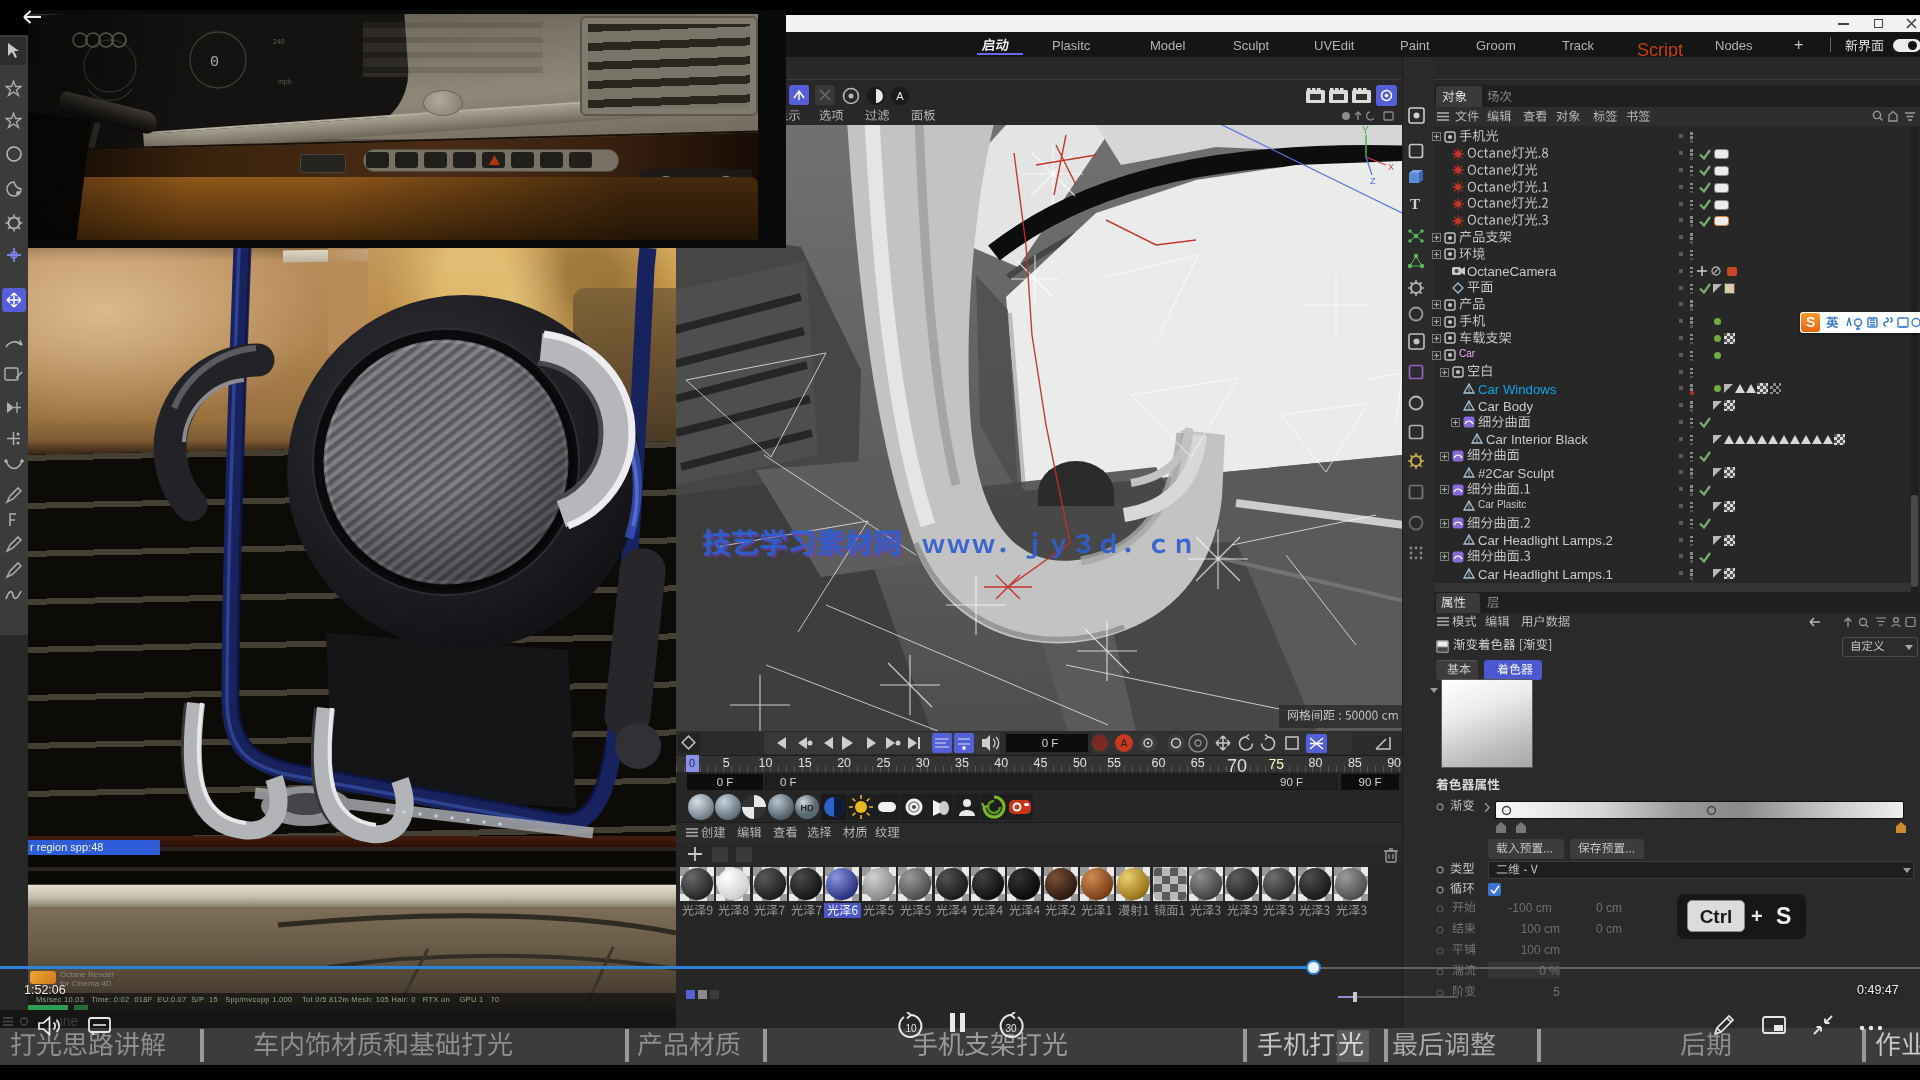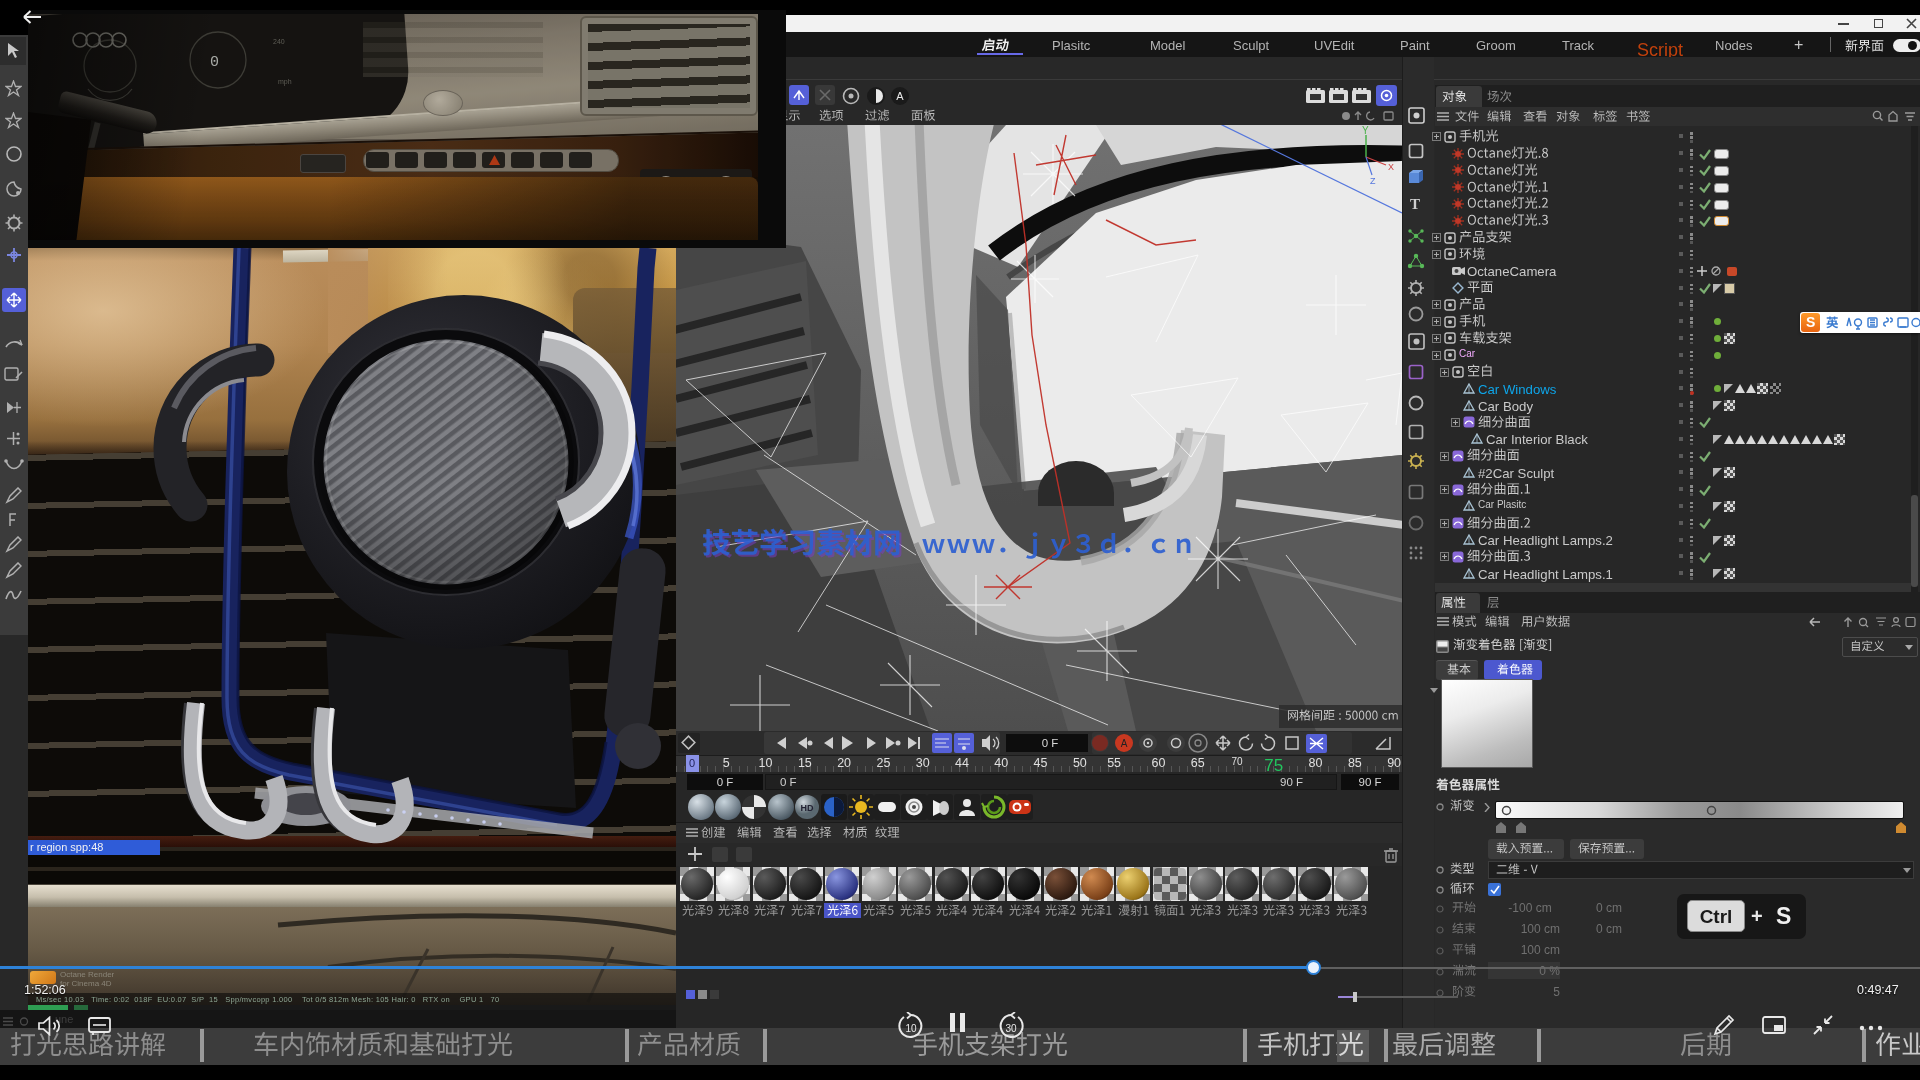--- a/index.html
+++ b/index.html
@@ -902,7 +902,7 @@
 <div class="a" style="left:832.14px;top:756px;width:24px;text-align:center;font-size:12.5px;color:#e0e0e0">20</div>
 <div class="a" style="left:871.425px;top:756px;width:24px;text-align:center;font-size:12.5px;color:#e0e0e0">25</div>
 <div class="a" style="left:910.71px;top:756px;width:24px;text-align:center;font-size:12.5px;color:#e0e0e0">30</div>
-<div class="a" style="left:949.995px;top:756px;width:24px;text-align:center;font-size:12.5px;color:#e0e0e0">44</div>
+<div class="a" style="left:949.995px;top:756px;width:24px;text-align:center;font-size:12.5px;color:#e0e0e0">35</div>
 <div class="a" style="left:989.28px;top:756px;width:24px;text-align:center;font-size:12.5px;color:#e0e0e0">40</div>
 <div class="a" style="left:1028.565px;top:756px;width:24px;text-align:center;font-size:12.5px;color:#e0e0e0">45</div>
 <div class="a" style="left:1067.85px;top:756px;width:24px;text-align:center;font-size:12.5px;color:#e0e0e0">50</div>

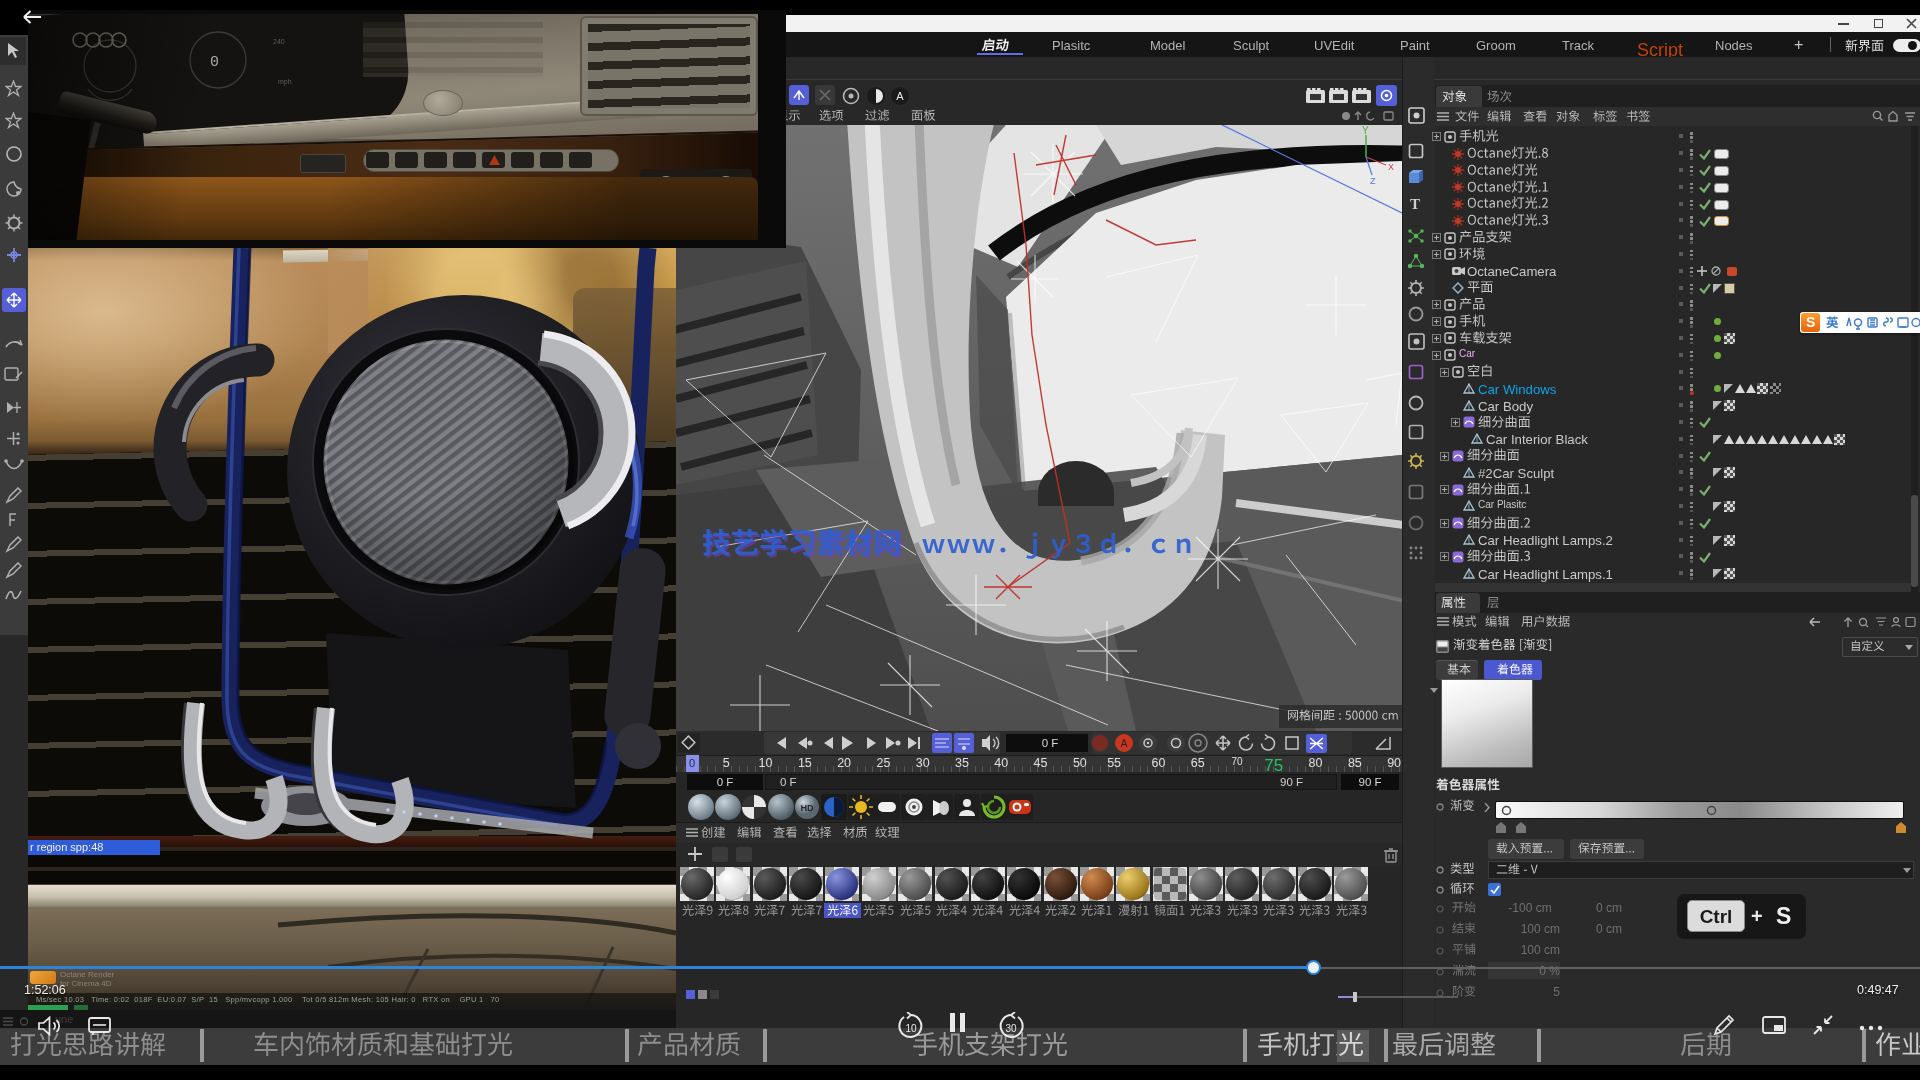--- a/index.html
+++ b/index.html
@@ -909,7 +909,7 @@
 <div class="a" style="left:1107.135px;top:756px;width:24px;text-align:left;font-size:12.5px;color:#e0e0e0">55</div>
 <div class="a" style="left:1146.42px;top:756px;width:24px;text-align:center;font-size:12.5px;color:#e0e0e0">60</div>
 <div class="a" style="left:1185.705px;top:756px;width:24px;text-align:center;font-size:12.5px;color:#e0e0e0">65</div>
-<div class="a" style="left:1224.99px;top:756px;width:24px;text-align:center;font-size:10px;color:#e0e0e0">70</div>
+<div class="a" style="left:1224.99px;top:756px;width:24px;text-align:center;font-size:18px;color:#e0e0e0">70</div>
 <div class="a" style="left:1264.275px;top:756px;width:24px;text-align:left;font-size:17px;color:#22c55e">75</div>
 <div class="a" style="left:1303.56px;top:756px;width:24px;text-align:center;font-size:12.5px;color:#e0e0e0">80</div>
 <div class="a" style="left:1342.845px;top:756px;width:24px;text-align:center;font-size:12.5px;color:#e0e0e0">85</div>

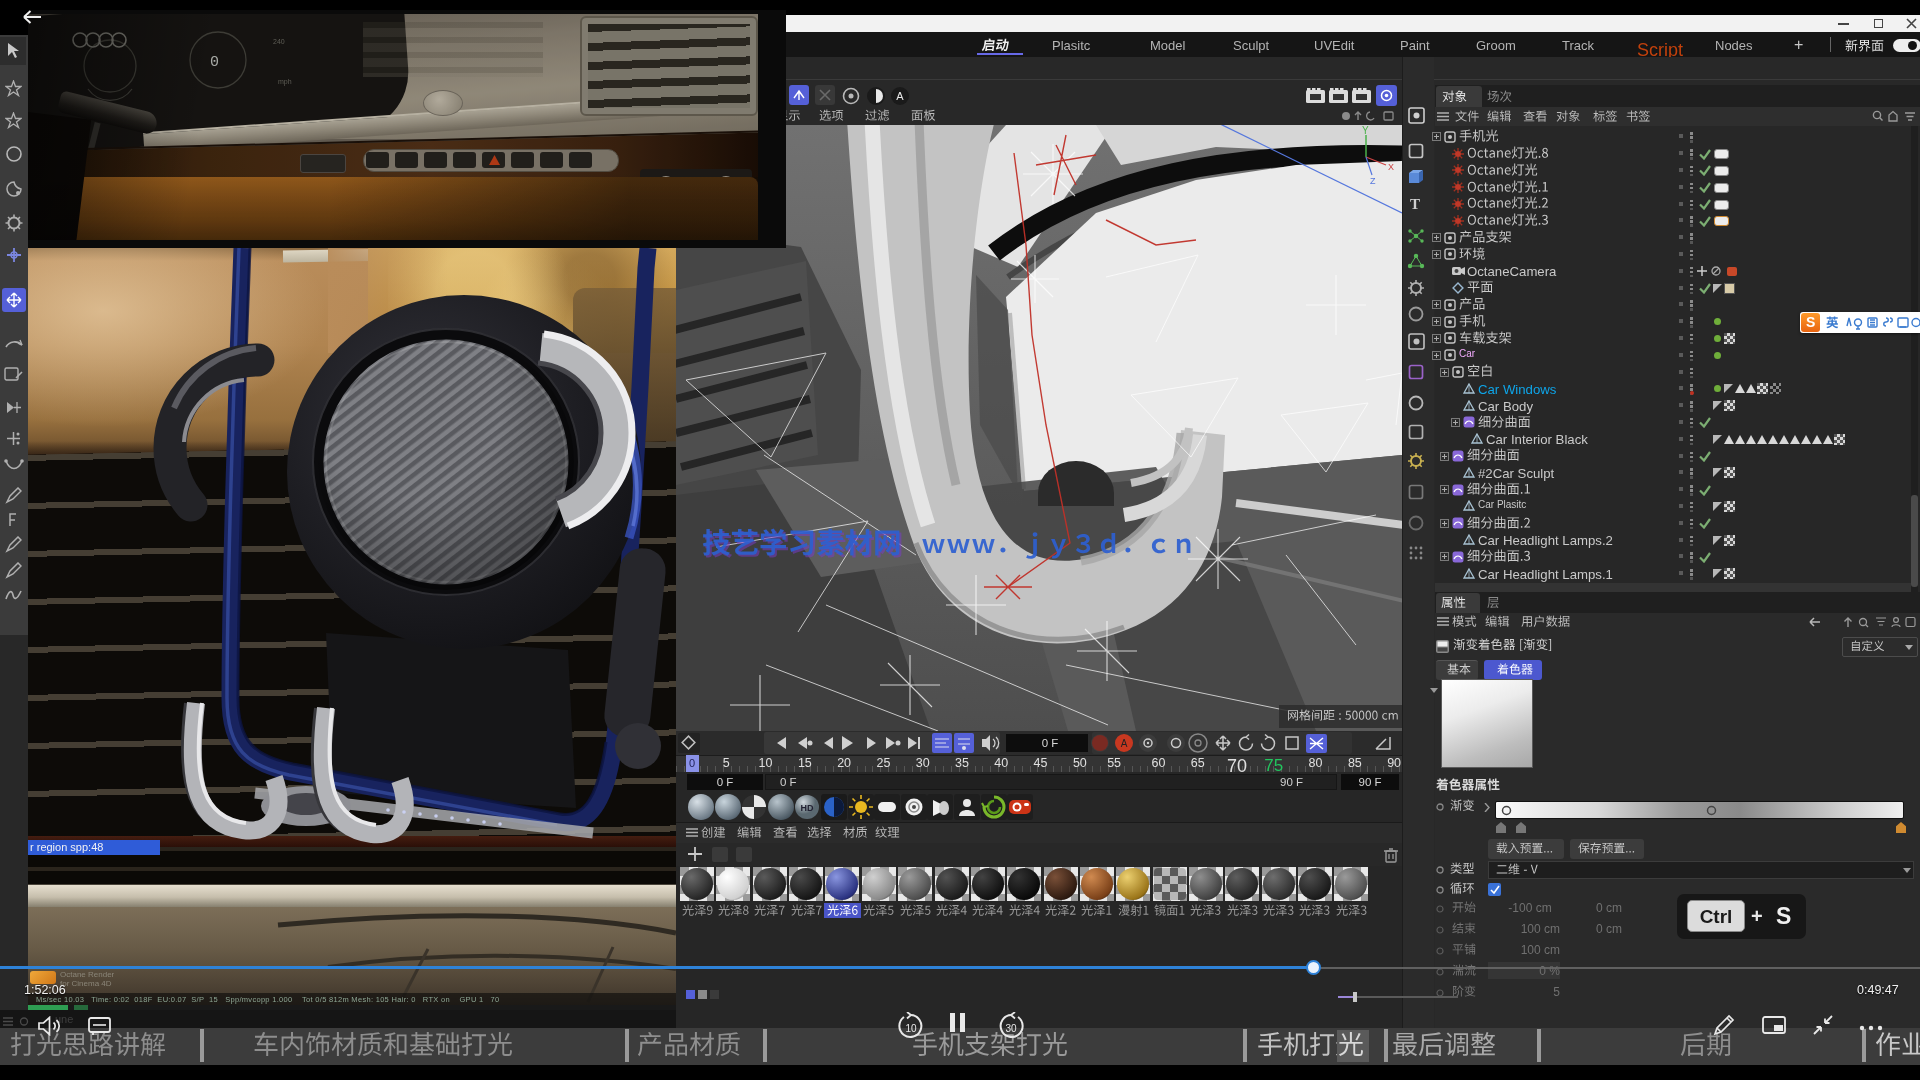--- a/index.html
+++ b/index.html
@@ -910,7 +910,7 @@
 <div class="a" style="left:1146.42px;top:756px;width:24px;text-align:center;font-size:12.5px;color:#e0e0e0">60</div>
 <div class="a" style="left:1185.705px;top:756px;width:24px;text-align:center;font-size:12.5px;color:#e0e0e0">65</div>
 <div class="a" style="left:1224.99px;top:756px;width:24px;text-align:center;font-size:18px;color:#e0e0e0">70</div>
-<div class="a" style="left:1264.275px;top:756px;width:24px;text-align:left;font-size:17px;color:#22c55e">75</div>
+<div class="a" style="left:1264.275px;top:756px;width:24px;text-align:center;font-size:14px;color:#fef9c3">75</div>
 <div class="a" style="left:1303.56px;top:756px;width:24px;text-align:center;font-size:12.5px;color:#e0e0e0">80</div>
 <div class="a" style="left:1342.845px;top:756px;width:24px;text-align:center;font-size:12.5px;color:#e0e0e0">85</div>
 <div class="a" style="left:1382.13px;top:756px;width:24px;text-align:center;font-size:12.5px;color:#e0e0e0">90</div>

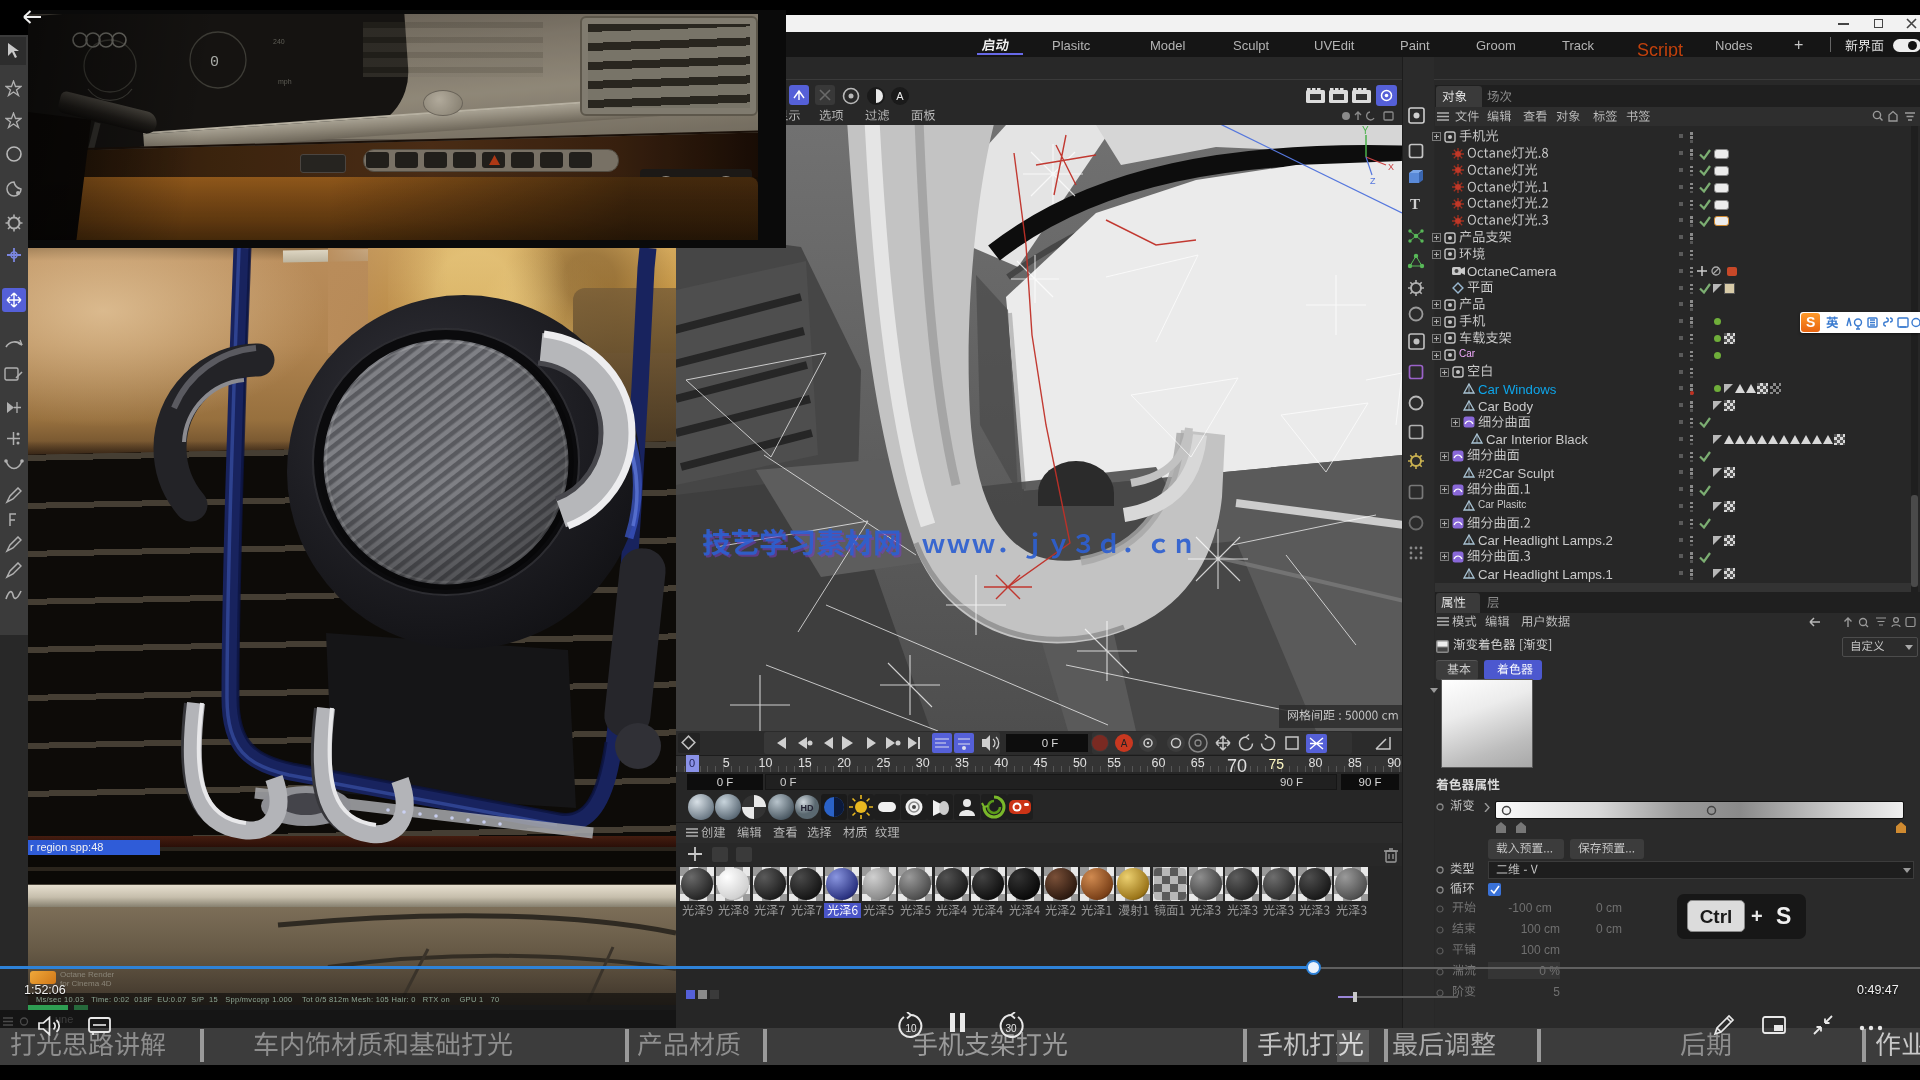--- a/index.html
+++ b/index.html
@@ -1366,7 +1366,7 @@
     <path d="M0,1 10,1 M0,4.5 10,4.5 M0,8 10,8" stroke="#4a4a4a" stroke-width="1.3"></path>
     <circle cx="21" cy="4.5" r="3.5" fill="none" stroke="#4a4a4a" stroke-width="1.3"></circle>
   </svg>
-<div class="a" style="left:55px;top:1013px;font-size:11px;color:#3f3f3f">une</div>
+<div class="a" style="left:55px;top:1013px;font-size:14px;color:#3f3f3f">une</div>
 <div class="a" style="left:0;top:966px;width:1315px;height:3px;background:#2e82d8"></div>
 <div class="a" style="left:1315px;top:967px;width:605px;height:2px;background:#6a6a6a;opacity:.85"></div>
 <div class="a" style="left:1306px;top:960px;width:15px;height:15px;border-radius:50%;background:#eaf2fc;border:2.5px solid #2e82d8"></div>

